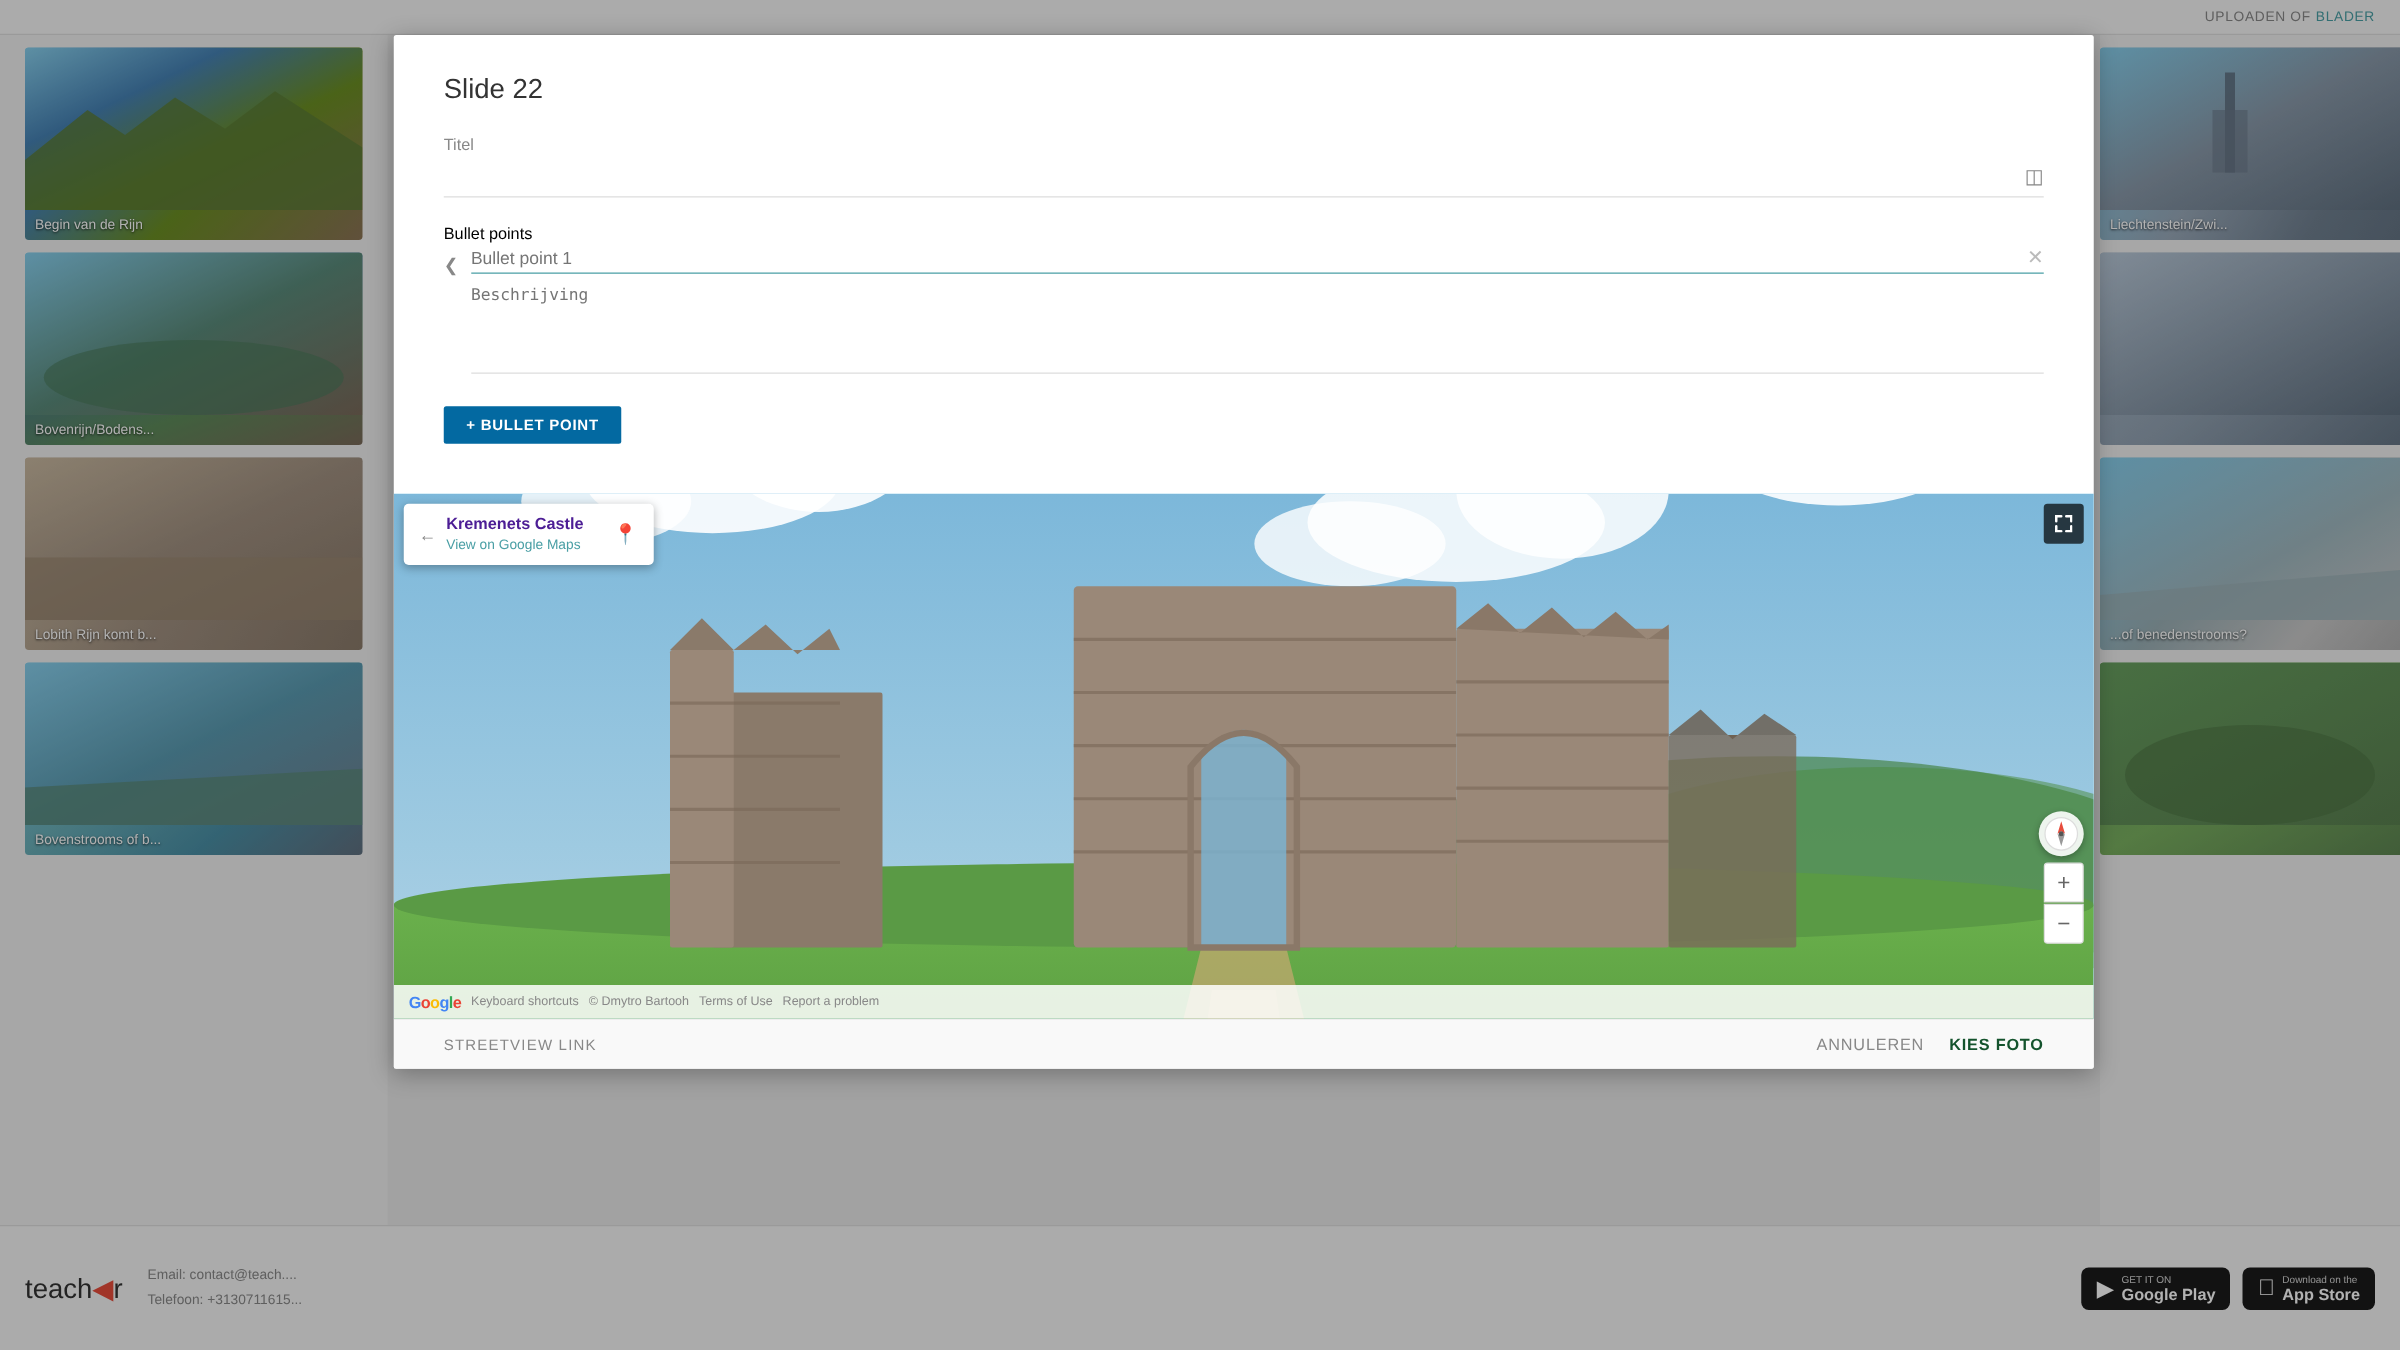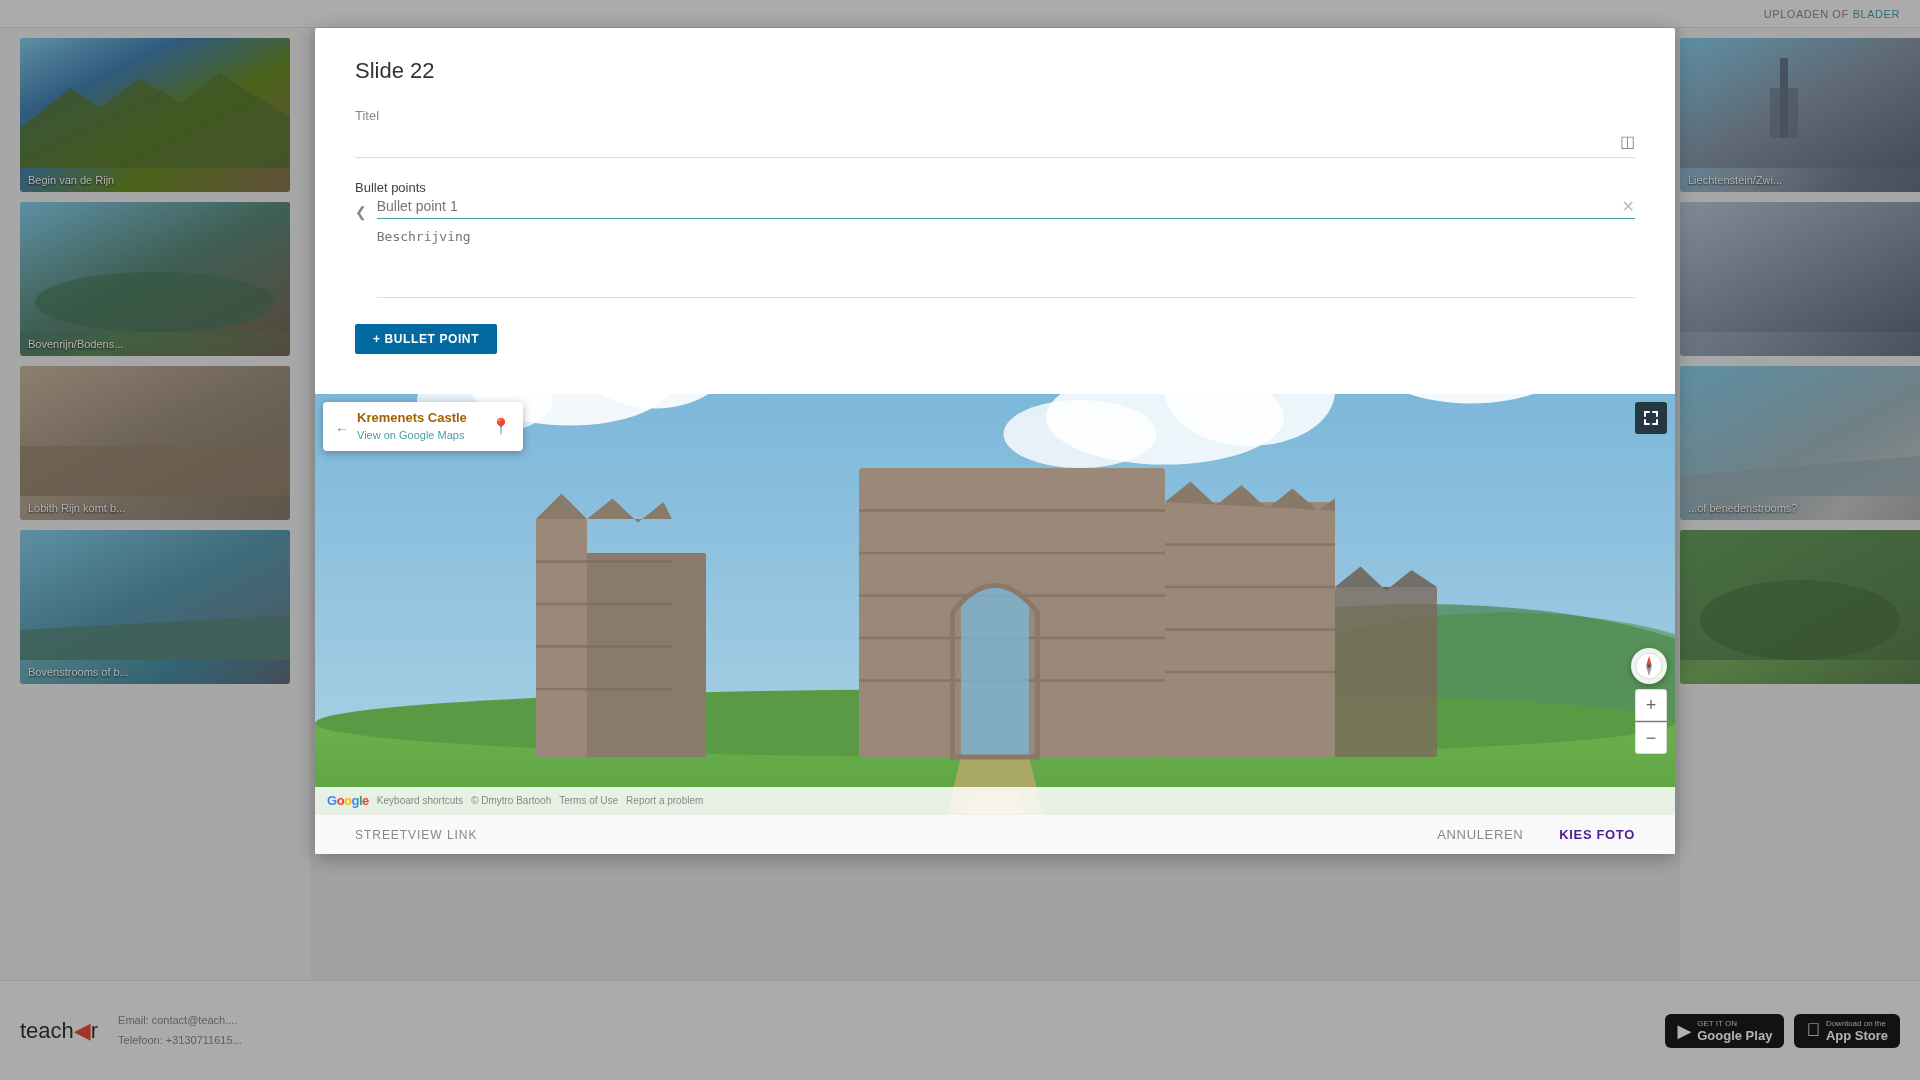--- a/index.html
+++ b/index.html
@@ -226,7 +226,7 @@
 
     .bullet-section-label {
       font-size: 13px;
-      color: #404040;
+      color: #000000;
       margin-bottom: 14px;
     }
 

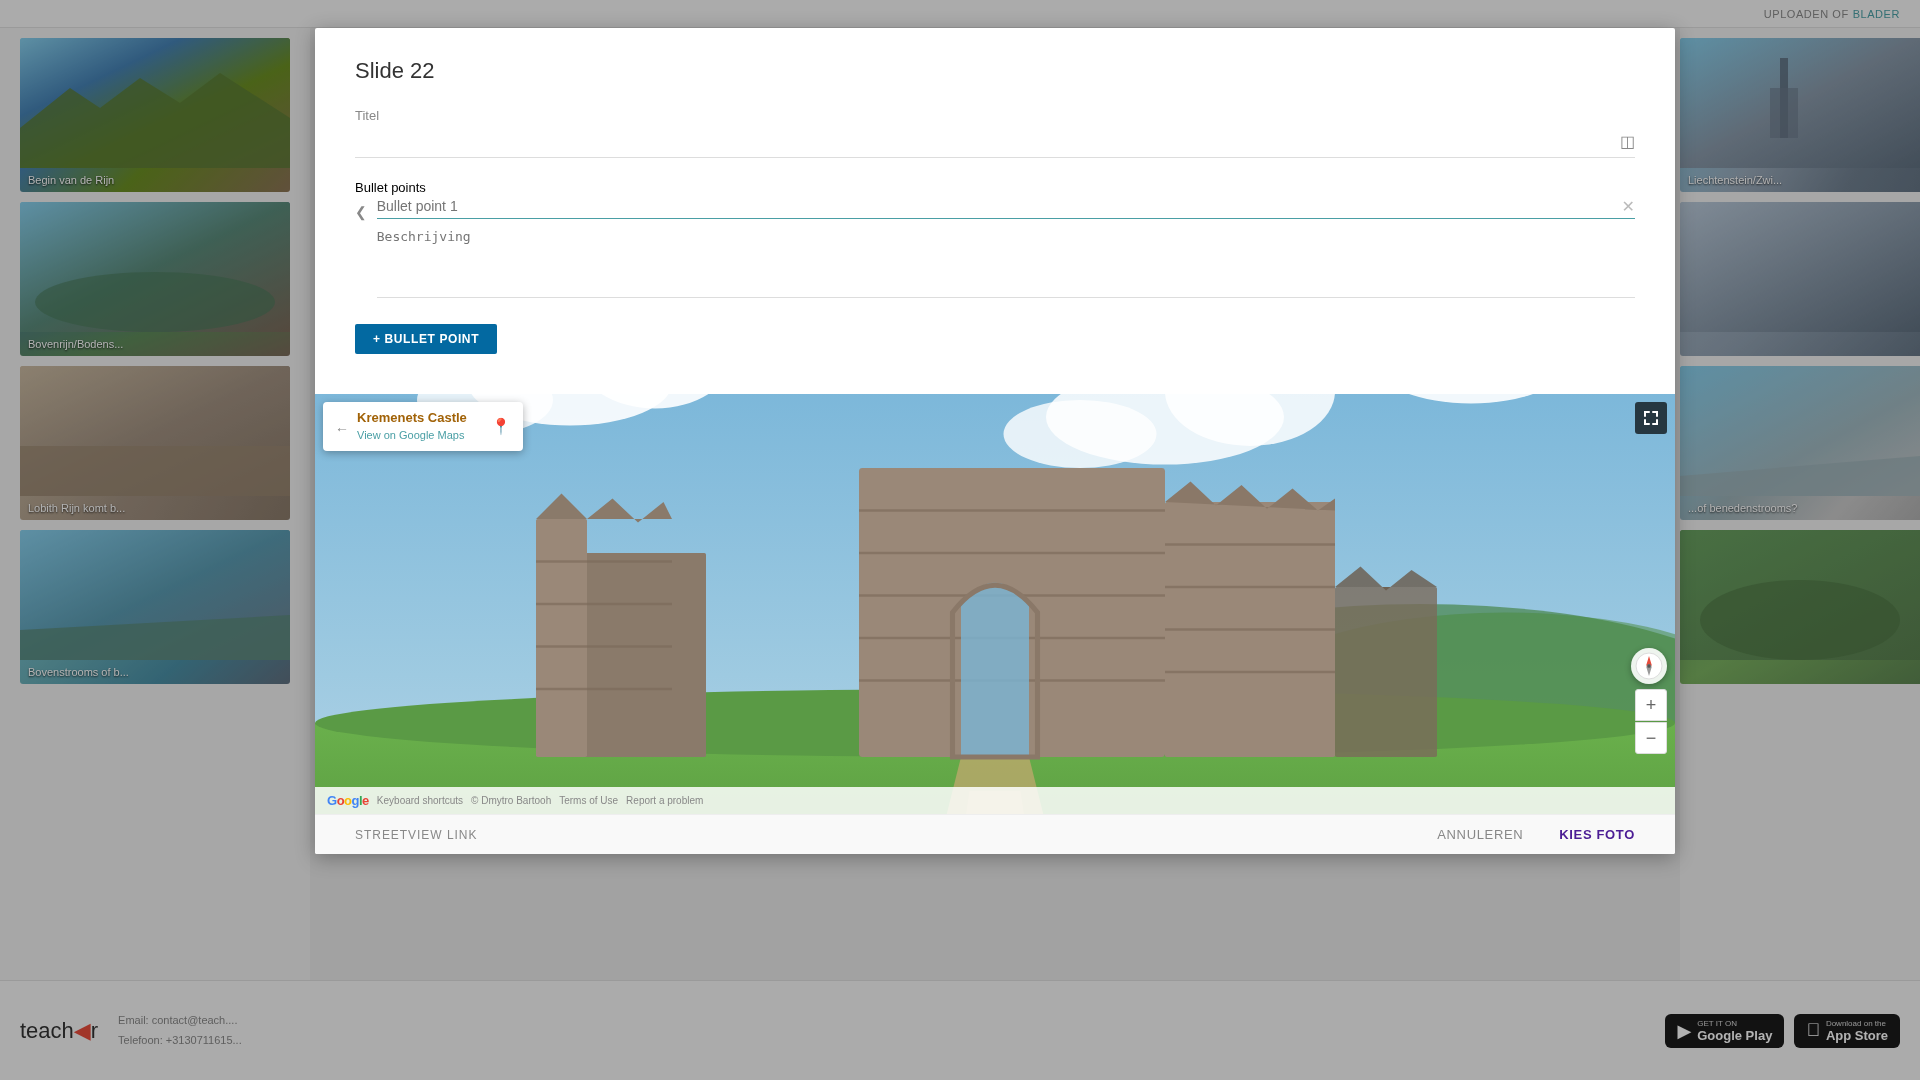--- a/index.html
+++ b/index.html
@@ -340,7 +340,7 @@
     .maps-popup-title {
       font-size: 13px;
       font-weight: 600;
-      color: #a16207;
+      color: #4c1d95;
     }
 
     .maps-popup-link {

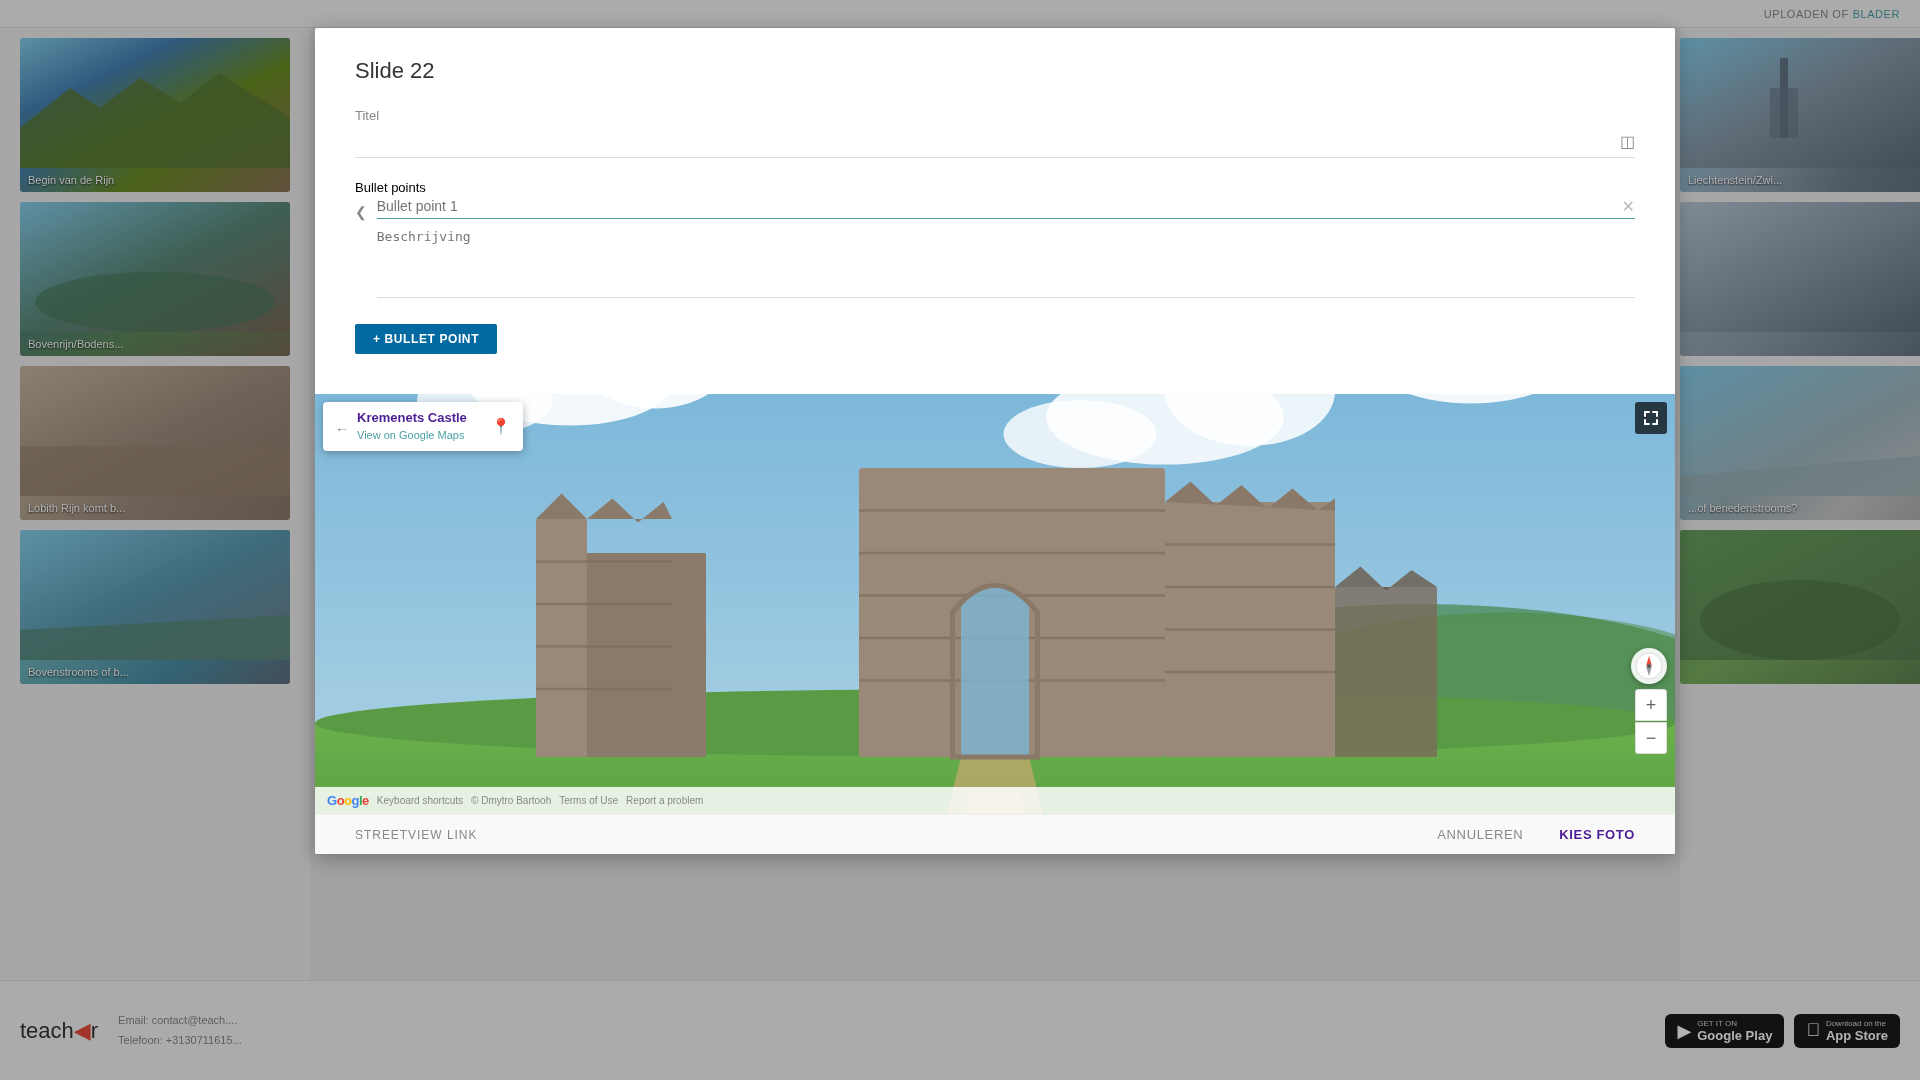--- a/index.html
+++ b/index.html
@@ -482,13 +482,12 @@
     .kies-foto-btn {
       background: none;
       border: none;
-      color: #4c1d95;
+      color: #14532d;
       font-size: 13px;
       font-weight: 600;
       cursor: pointer;
       letter-spacing: 0.05em;
       text-transform: uppercase;
-      margin-left: 16px;
     }
   </style>
 </head>

